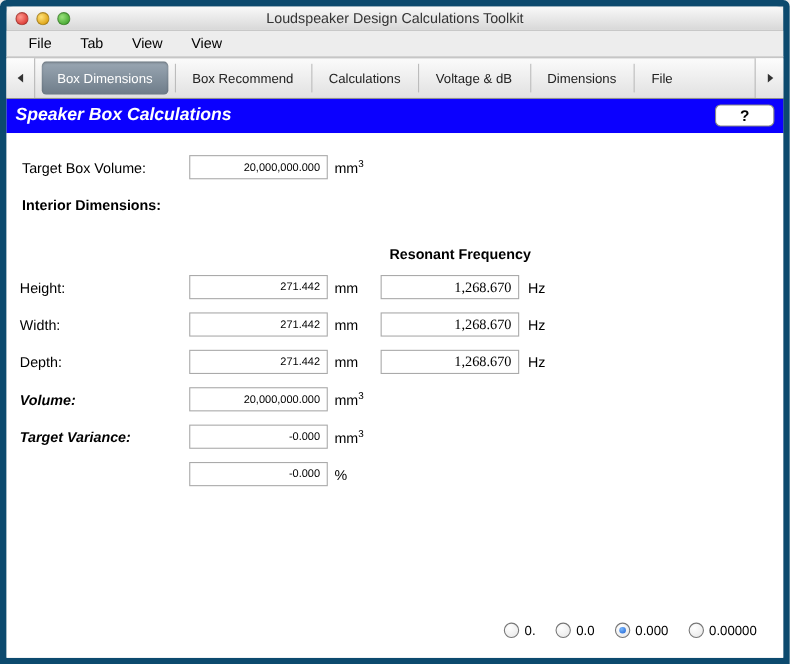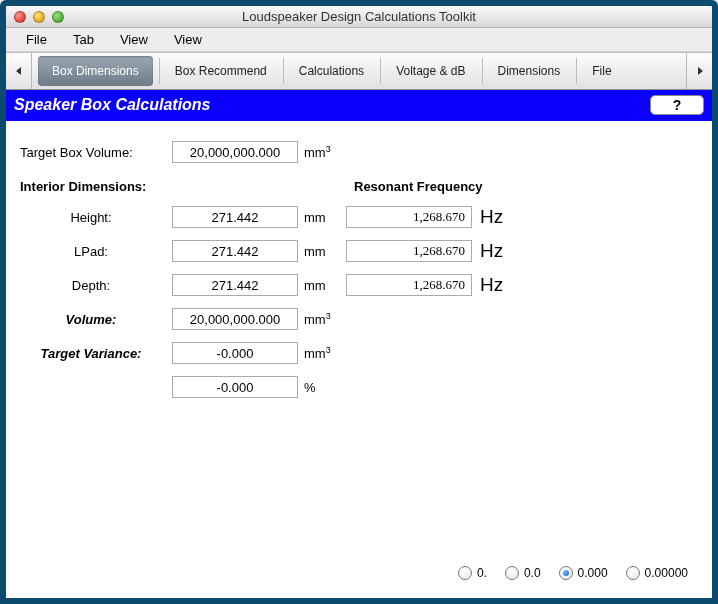--- a/index.html
+++ b/index.html
@@ -30,7 +30,7 @@
   .row { display: flex; align-items: center; height: 34px; }
   .label-col { width: 154px; text-align: center; padding-right: 8px; font-size: 13px; }
   .bold-it { font-weight: bold; font-style: italic; }
-  .field { width: 126px; height: 22px; border: 1px solid #aaa; background: #fff; text-align: center; padding: 2px 6px; font-family: inherit; font-size: 13px; }
+  .field { width: 126px; height: 22px; border: 1px solid #aaa; background: #fff; text-align: right; padding: 2px 6px; font-family: inherit; font-size: 10px; }
   .unit { width: 42px; padding-left: 6px; font-size: 13px; position: relative; }
   .unit sup { font-size: 9px; vertical-align: super; }
   .col2-field { width: 126px; height: 22px; border: 1px solid #aaa; background: #fff; text-align: right; padding: 2px 6px; font-family: Liberation Serif, serif; font-size: 13px; margin-left: 6px; }

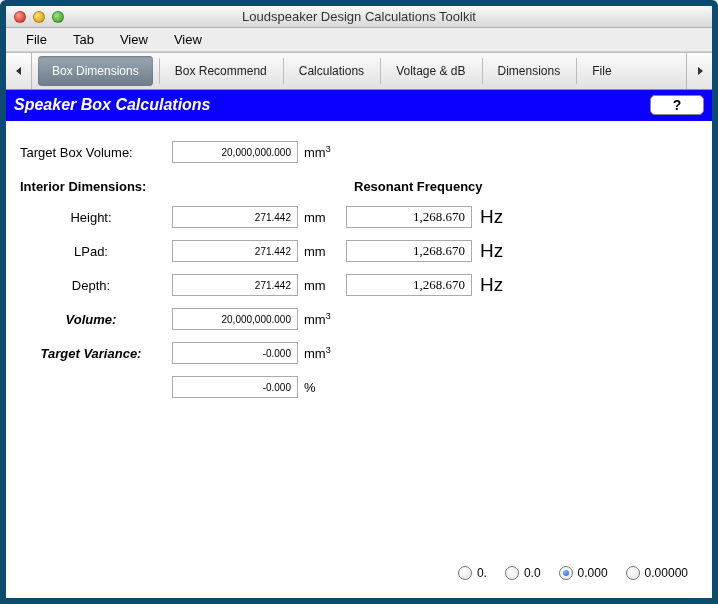--- a/index.html
+++ b/index.html
@@ -38,7 +38,7 @@
   .section-label { font-weight: bold; font-size: 13px; }
   .sections-row { display:flex; margin-top: 10px; margin-bottom: 6px; }
   .sec-left { width: 330px; padding-left: 2px; }
-  .sec-right { padding-left: 6px; }
+  .sec-right { padding-left: 6px; margin-top: 44px; }
   .footer { border-top: 0px; padding: 8px 12px 10px 0; display: flex; justify-content: flex-end; gap: 18px; align-items:center; }
   .radio { display: flex; align-items: center; gap: 5px; font-size: 12px; cursor: default; }
   .radio-circle { width: 14px; height: 14px; border-radius: 50%; border: 1px solid #777; background: radial-gradient(circle at 35% 30%, #fff, #e6e6e6); display:flex; align-items:center; justify-content:center; }

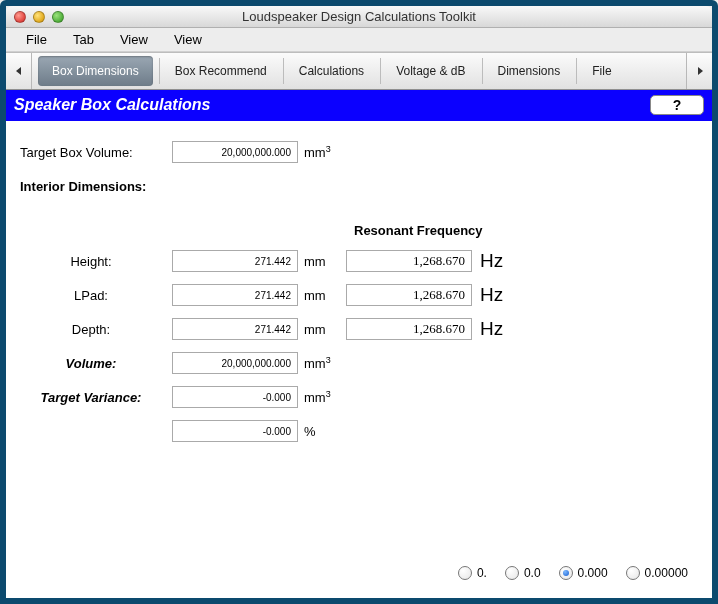--- a/index.html
+++ b/index.html
@@ -28,7 +28,7 @@
   .content { flex: 1; background: #fff; padding: 14px 12px 8px 12px; display: flex; flex-direction: column; }
   .form-area { flex: 1; }
   .row { display: flex; align-items: center; height: 34px; }
-  .label-col { width: 154px; text-align: center; padding-right: 8px; font-size: 13px; }
+  .label-col { width: 154px; text-align: left; padding-right: 8px; font-size: 13px; }
   .bold-it { font-weight: bold; font-style: italic; }
   .field { width: 126px; height: 22px; border: 1px solid #aaa; background: #fff; text-align: right; padding: 2px 6px; font-family: inherit; font-size: 10px; }
   .unit { width: 42px; padding-left: 6px; font-size: 13px; position: relative; }

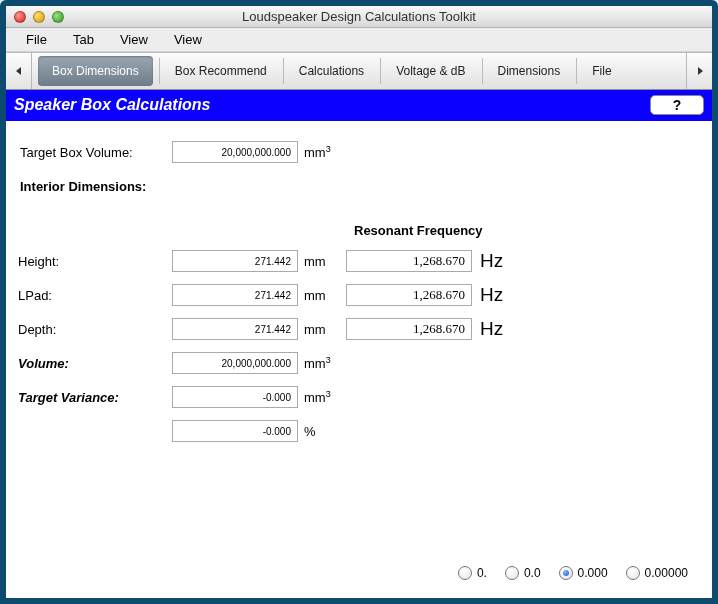--- a/index.html
+++ b/index.html
@@ -34,7 +34,7 @@
   .unit { width: 42px; padding-left: 6px; font-size: 13px; position: relative; }
   .unit sup { font-size: 9px; vertical-align: super; }
   .col2-field { width: 126px; height: 22px; border: 1px solid #aaa; background: #fff; text-align: right; padding: 2px 6px; font-family: Liberation Serif, serif; font-size: 13px; margin-left: 6px; }
-  .unit2 { padding-left: 8px; font-size: 19px; }
+  .unit2 { padding-left: 8px; font-size: 13px; }
   .section-label { font-weight: bold; font-size: 13px; }
   .sections-row { display:flex; margin-top: 10px; margin-bottom: 6px; }
   .sec-left { width: 330px; padding-left: 2px; }

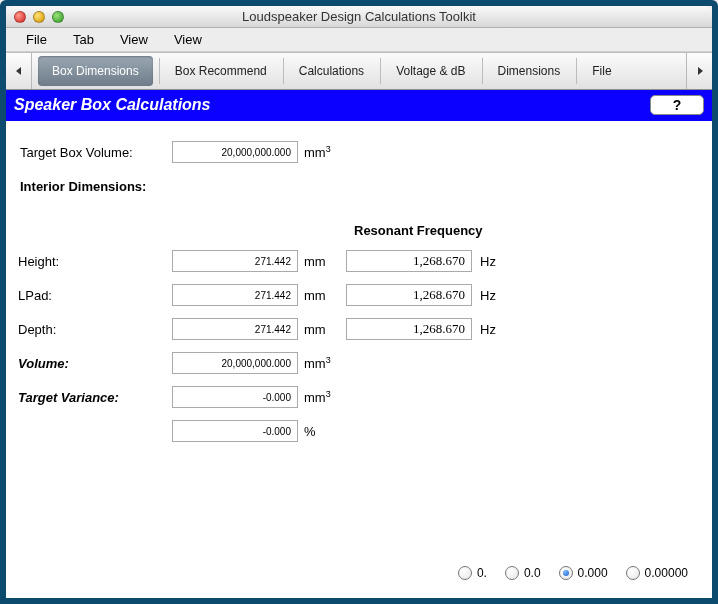--- a/index.html
+++ b/index.html
@@ -114,7 +114,7 @@
       </div>
 
       <div class="row">
-        <div class="label-col">LPad:</div>
+        <div class="label-col">Width:</div>
         <input class="field" value="271.442" style="">
         <div class="unit">mm</div>
         <input class="col2-field" value="1,268.670" style="">

